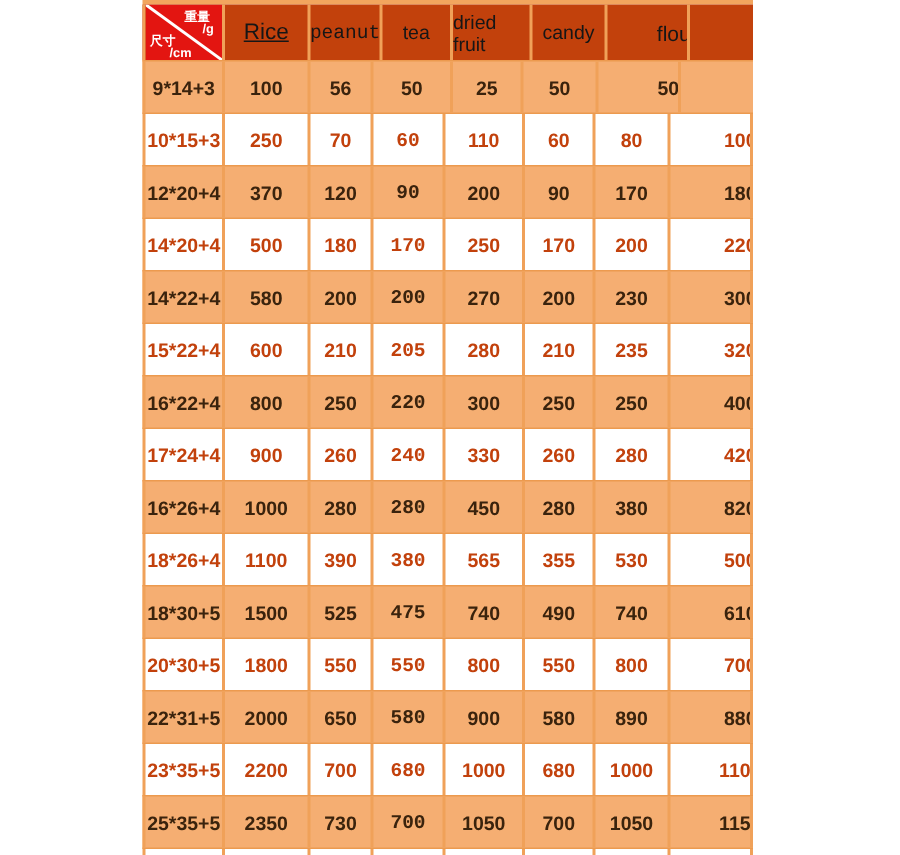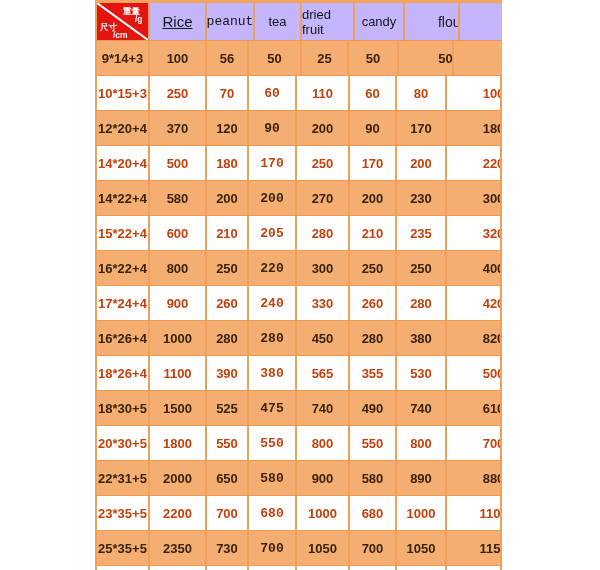--- a/index.html
+++ b/index.html
@@ -10,7 +10,7 @@
   .spec-table{position:absolute;left:95px;top:0;width:407px;}
   .topstrip{height:3px;background:#f2a55e;}
   .row{display:flex;border-left:2px solid #f0a159;}
-  .row.header{height:37px;background:#c4b5fd;}
+  .row.header{height:37px;background:#c2410c;}
   .row.data{height:34px;}
   .row.orange{background:#f5ae72;border-top:1px solid #ec9a4f;border-bottom:1px solid #ec9a4f;color:#3a230d;}
   .row.white{background:#ffffff;color:#c2410c;}

